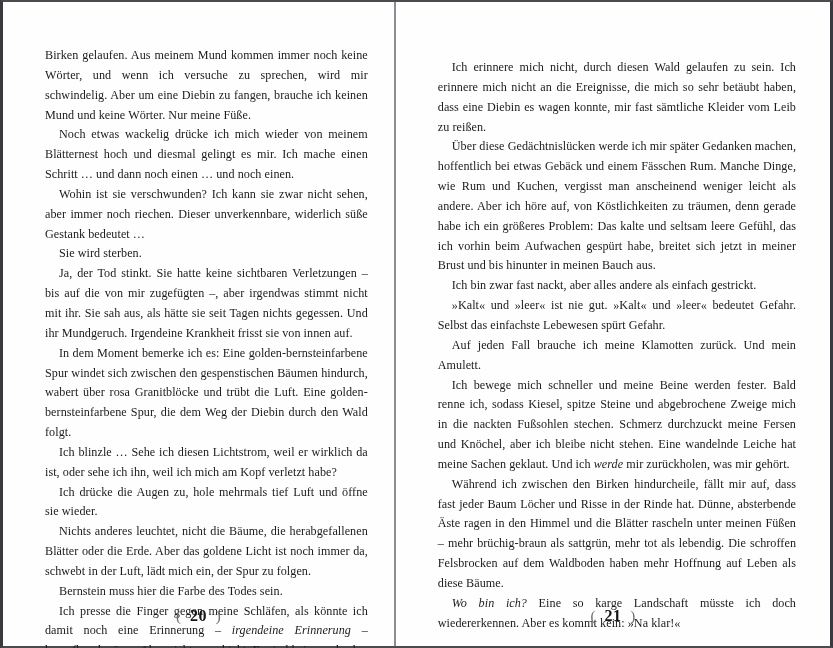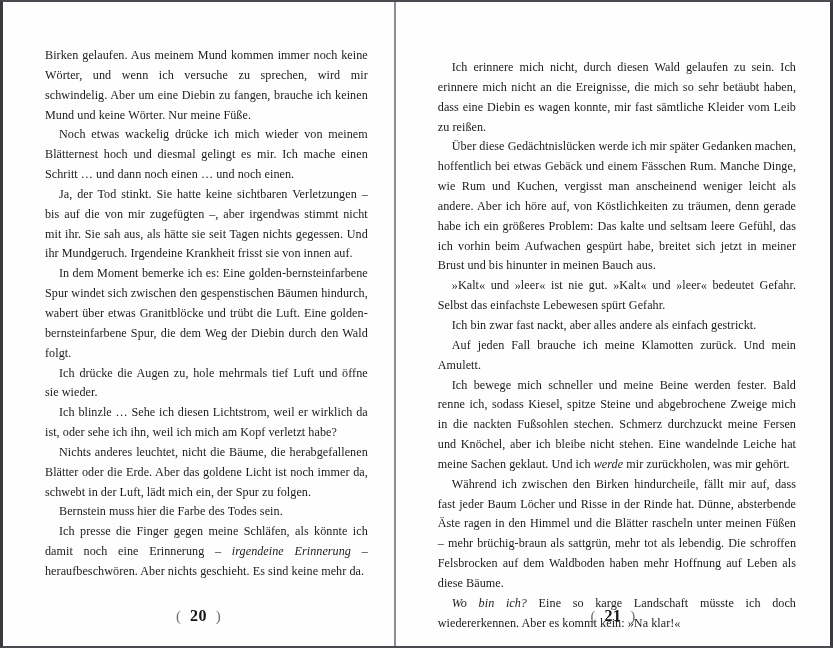--- a/index.html
+++ b/index.html
@@ -113,6 +113,7 @@
     <div class="text-column">
         <p class="no-indent"><span>Birken gelaufen. Aus meinem Mund kommen immer noch keine Wörter, und wenn ich versuche zu sprechen, wird mir schwindelig. Aber um eine Diebin zu fangen, brauche ich keinen Mund und keine Wörter. Nur meine Füße.</span></p>
         <p><span>Noch etwas wackelig drücke ich mich wieder von meinem Blätternest hoch und diesmal gelingt es mir. Ich mache einen Schritt … und dann noch einen … und noch einen.</span></p>
+        <p><span>Wohin ist sie verschwunden? Ich kann sie zwar nicht sehen, aber immer noch riechen. Dieser unverkennbare, widerlich süße Gestank bedeutet …</span></p>
         <p><span>Ja, der Tod stinkt. Sie hatte keine sichtbaren Verletzungen – bis auf die von mir zugefügten –, aber irgendwas stimmt nicht mit ihr. Sie sah aus, als hätte sie seit Tagen nichts gegessen. Und ihr Mundgeruch. Irgendeine Krankheit frisst sie von innen auf.</span></p>
         <p><span>In dem Moment bemerke ich es: Eine golden-bernsteinfarbene Spur windet sich zwischen den gespenstischen Bäumen hindurch, wabert über etwas Granitblöcke und trübt die Luft. Eine golden-bernsteinfarbene Spur, die dem Weg der Diebin durch den Wald folgt.</span></p>
         <p><span>Ich drücke die Augen zu, hole mehrmals tief Luft und öffne sie wieder.</span></p>

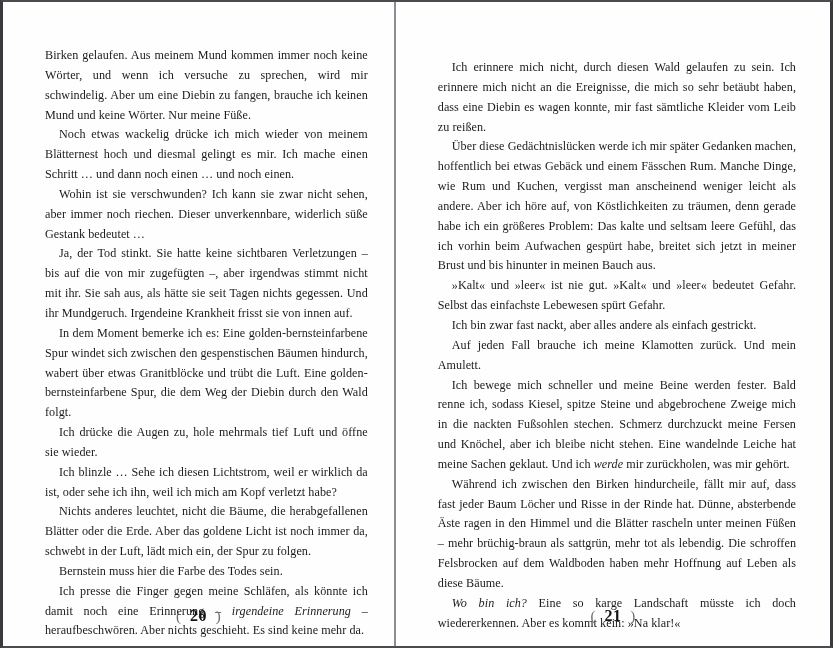--- a/index.html
+++ b/index.html
@@ -114,6 +114,7 @@
         <p class="no-indent"><span>Birken gelaufen. Aus meinem Mund kommen immer noch keine Wörter, und wenn ich versuche zu sprechen, wird mir schwindelig. Aber um eine Diebin zu fangen, brauche ich keinen Mund und keine Wörter. Nur meine Füße.</span></p>
         <p><span>Noch etwas wackelig drücke ich mich wieder von meinem Blätternest hoch und diesmal gelingt es mir. Ich mache einen Schritt … und dann noch einen … und noch einen.</span></p>
         <p><span>Wohin ist sie verschwunden? Ich kann sie zwar nicht sehen, aber immer noch riechen. Dieser unverkennbare, widerlich süße Gestank bedeutet …</span></p>
+        <p><span>Sie wird sterben.</span></p>
         <p><span>Ja, der Tod stinkt. Sie hatte keine sichtbaren Verletzungen – bis auf die von mir zugefügten –, aber irgendwas stimmt nicht mit ihr. Sie sah aus, als hätte sie seit Tagen nichts gegessen. Und ihr Mundgeruch. Irgendeine Krankheit frisst sie von innen auf.</span></p>
         <p><span>In dem Moment bemerke ich es: Eine golden-bernsteinfarbene Spur windet sich zwischen den gespenstischen Bäumen hindurch, wabert über etwas Granitblöcke und trübt die Luft. Eine golden-bernsteinfarbene Spur, die dem Weg der Diebin durch den Wald folgt.</span></p>
         <p><span>Ich drücke die Augen zu, hole mehrmals tief Luft und öffne sie wieder.</span></p>

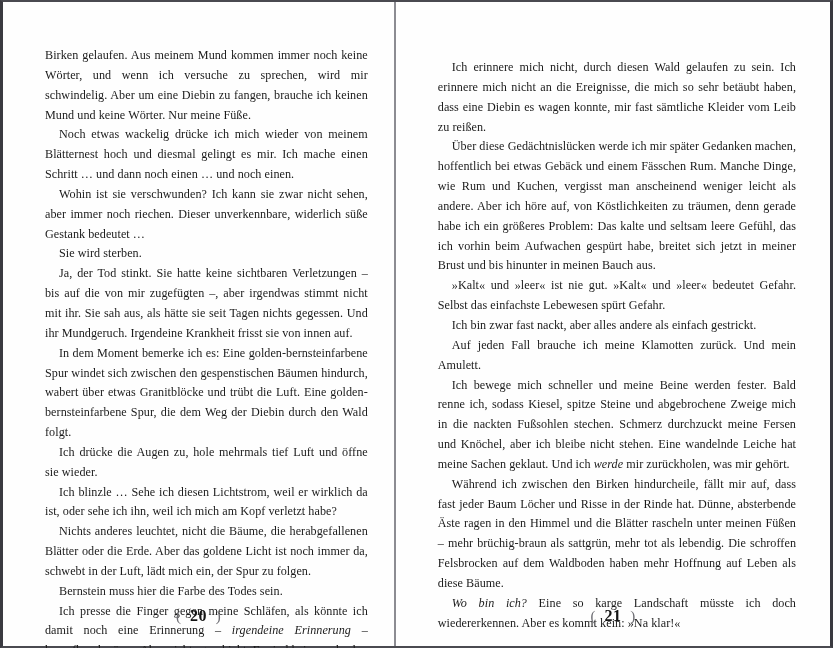--- a/index.html
+++ b/index.html
@@ -136,8 +136,8 @@
     <div class="text-column">
         <p><span>Ich erinnere mich nicht, durch diesen Wald gelaufen zu sein. Ich erinnere mich nicht an die Ereignisse, die mich so sehr betäubt haben, dass eine Diebin es wagen konnte, mir fast sämtliche Kleider vom Leib zu reißen.</span></p>
         <p><span>Über diese Gedächtnislücken werde ich mir später Gedanken machen, hoffentlich bei etwas Gebäck und einem Fässchen Rum. Manche Dinge, wie Rum und Kuchen, vergisst man anscheinend weniger leicht als andere. Aber ich höre auf, von Köstlichkeiten zu träumen, denn gerade habe ich ein größeres Problem: Das kalte und seltsam leere Gefühl, das ich vorhin beim Aufwachen gespürt habe, breitet sich jetzt in meiner Brust und bis hinunter in meinen Bauch aus.</span></p>
+        <p><span>Ich bin zwar fast nackt, aber alles andere als einfach gestrickt.</span></p>
         <p><span>»Kalt« und »leer« ist nie gut. »Kalt« und »leer« bedeutet Gefahr. Selbst das einfachste Lebewesen spürt Gefahr.</span></p>
-        <p><span>Ich bin zwar fast nackt, aber alles andere als einfach gestrickt.</span></p>
         <p><span>Auf jeden Fall brauche ich meine Klamotten zurück. Und mein Amulett.</span></p>
         <p><span>Ich bewege mich schneller und meine Beine werden fester. Bald renne ich, sodass Kiesel, spitze Steine und abgebrochene Zweige mich in die nackten Fußsohlen stechen. Schmerz durchzuckt meine Fersen und Knöchel, aber ich bleibe nicht stehen. Eine wandelnde Leiche hat meine Sachen geklaut. Und ich </span><i>werde</i><span> mir zurückholen, was mir gehört.</span></p>
         <p><span>Während ich zwischen den Birken hindurcheile, fällt mir auf, dass fast jeder Baum Löcher und Risse in der Rinde hat. Dünne, absterbende Äste ragen in den Himmel und die Blätter rascheln unter meinen Füßen – mehr brüchig-braun als sattgrün, mehr tot als lebendig. Die schroffen Felsbrocken auf dem Waldboden haben mehr Hoffnung auf Leben als diese Bäume.</span></p>

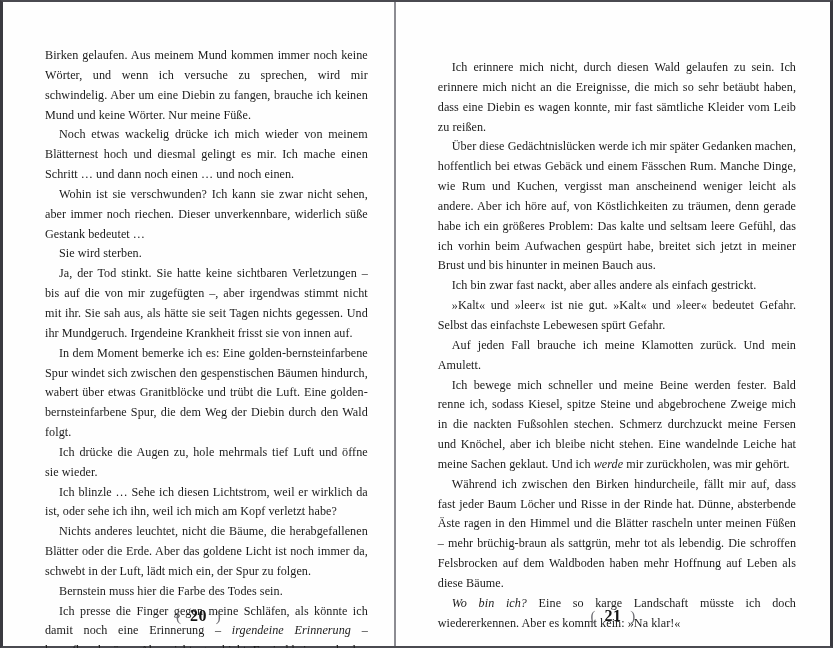--- a/index.html
+++ b/index.html
@@ -116,7 +116,7 @@
         <p><span>Wohin ist sie verschwunden? Ich kann sie zwar nicht sehen, aber immer noch riechen. Dieser unverkennbare, widerlich süße Gestank bedeutet …</span></p>
         <p><span>Sie wird sterben.</span></p>
         <p><span>Ja, der Tod stinkt. Sie hatte keine sichtbaren Verletzungen – bis auf die von mir zugefügten –, aber irgendwas stimmt nicht mit ihr. Sie sah aus, als hätte sie seit Tagen nichts gegessen. Und ihr Mundgeruch. Irgendeine Krankheit frisst sie von innen auf.</span></p>
-        <p><span>In dem Moment bemerke ich es: Eine golden-bernsteinfarbene Spur windet sich zwischen den gespenstischen Bäumen hindurch, wabert über etwas Granitblöcke und trübt die Luft. Eine golden-bernsteinfarbene Spur, die dem Weg der Diebin durch den Wald folgt.</span></p>
+        <p><span>In dem Moment bemerke ich es: Eine golden-bernsteinfarbene Spur windet sich zwischen den gespenstischen Bäumen hindurch, wabert über rosa Granitblöcke und trübt die Luft. Eine golden-bernsteinfarbene Spur, die dem Weg der Diebin durch den Wald folgt.</span></p>
         <p><span>Ich drücke die Augen zu, hole mehrmals tief Luft und öffne sie wieder.</span></p>
         <p><span>Ich blinzle … Sehe ich diesen Lichtstrom, weil er wirklich da ist, oder sehe ich ihn, weil ich mich am Kopf verletzt habe?</span></p>
         <p><span>Nichts anderes leuchtet, nicht die Bäume, die herabgefallenen Blätter oder die Erde. Aber das goldene Licht ist noch immer da, schwebt in der Luft, lädt mich ein, der Spur zu folgen.</span></p>

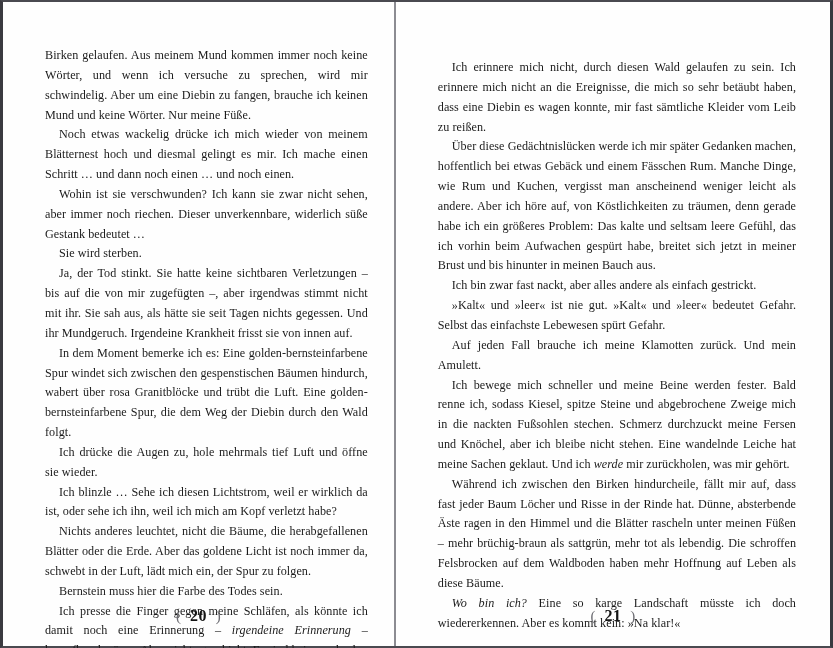--- a/index.html
+++ b/index.html
@@ -117,8 +117,8 @@
         <p><span>Sie wird sterben.</span></p>
         <p><span>Ja, der Tod stinkt. Sie hatte keine sichtbaren Verletzungen – bis auf die von mir zugefügten –, aber irgendwas stimmt nicht mit ihr. Sie sah aus, als hätte sie seit Tagen nichts gegessen. Und ihr Mundgeruch. Irgendeine Krankheit frisst sie von innen auf.</span></p>
         <p><span>In dem Moment bemerke ich es: Eine golden-bernsteinfarbene Spur windet sich zwischen den gespenstischen Bäumen hindurch, wabert über rosa Granitblöcke und trübt die Luft. Eine golden-bernsteinfarbene Spur, die dem Weg der Diebin durch den Wald folgt.</span></p>
+        <p><span>Ich blinzle … Sehe ich diesen Lichtstrom, weil er wirklich da ist, oder sehe ich ihn, weil ich mich am Kopf verletzt habe?</span></p>
         <p><span>Ich drücke die Augen zu, hole mehrmals tief Luft und öffne sie wieder.</span></p>
-        <p><span>Ich blinzle … Sehe ich diesen Lichtstrom, weil er wirklich da ist, oder sehe ich ihn, weil ich mich am Kopf verletzt habe?</span></p>
         <p><span>Nichts anderes leuchtet, nicht die Bäume, die herabgefallenen Blätter oder die Erde. Aber das goldene Licht ist noch immer da, schwebt in der Luft, lädt mich ein, der Spur zu folgen.</span></p>
         <p><span>Bernstein muss hier die Farbe des Todes sein.</span></p>
         <p><span>Ich presse die Finger gegen meine Schläfen, als könnte ich damit noch eine Erinnerung – </span><i>irgendeine Erinnerung</i><span> – heraufbeschwören. Aber nichts geschieht. Es sind keine mehr da.</span></p>

